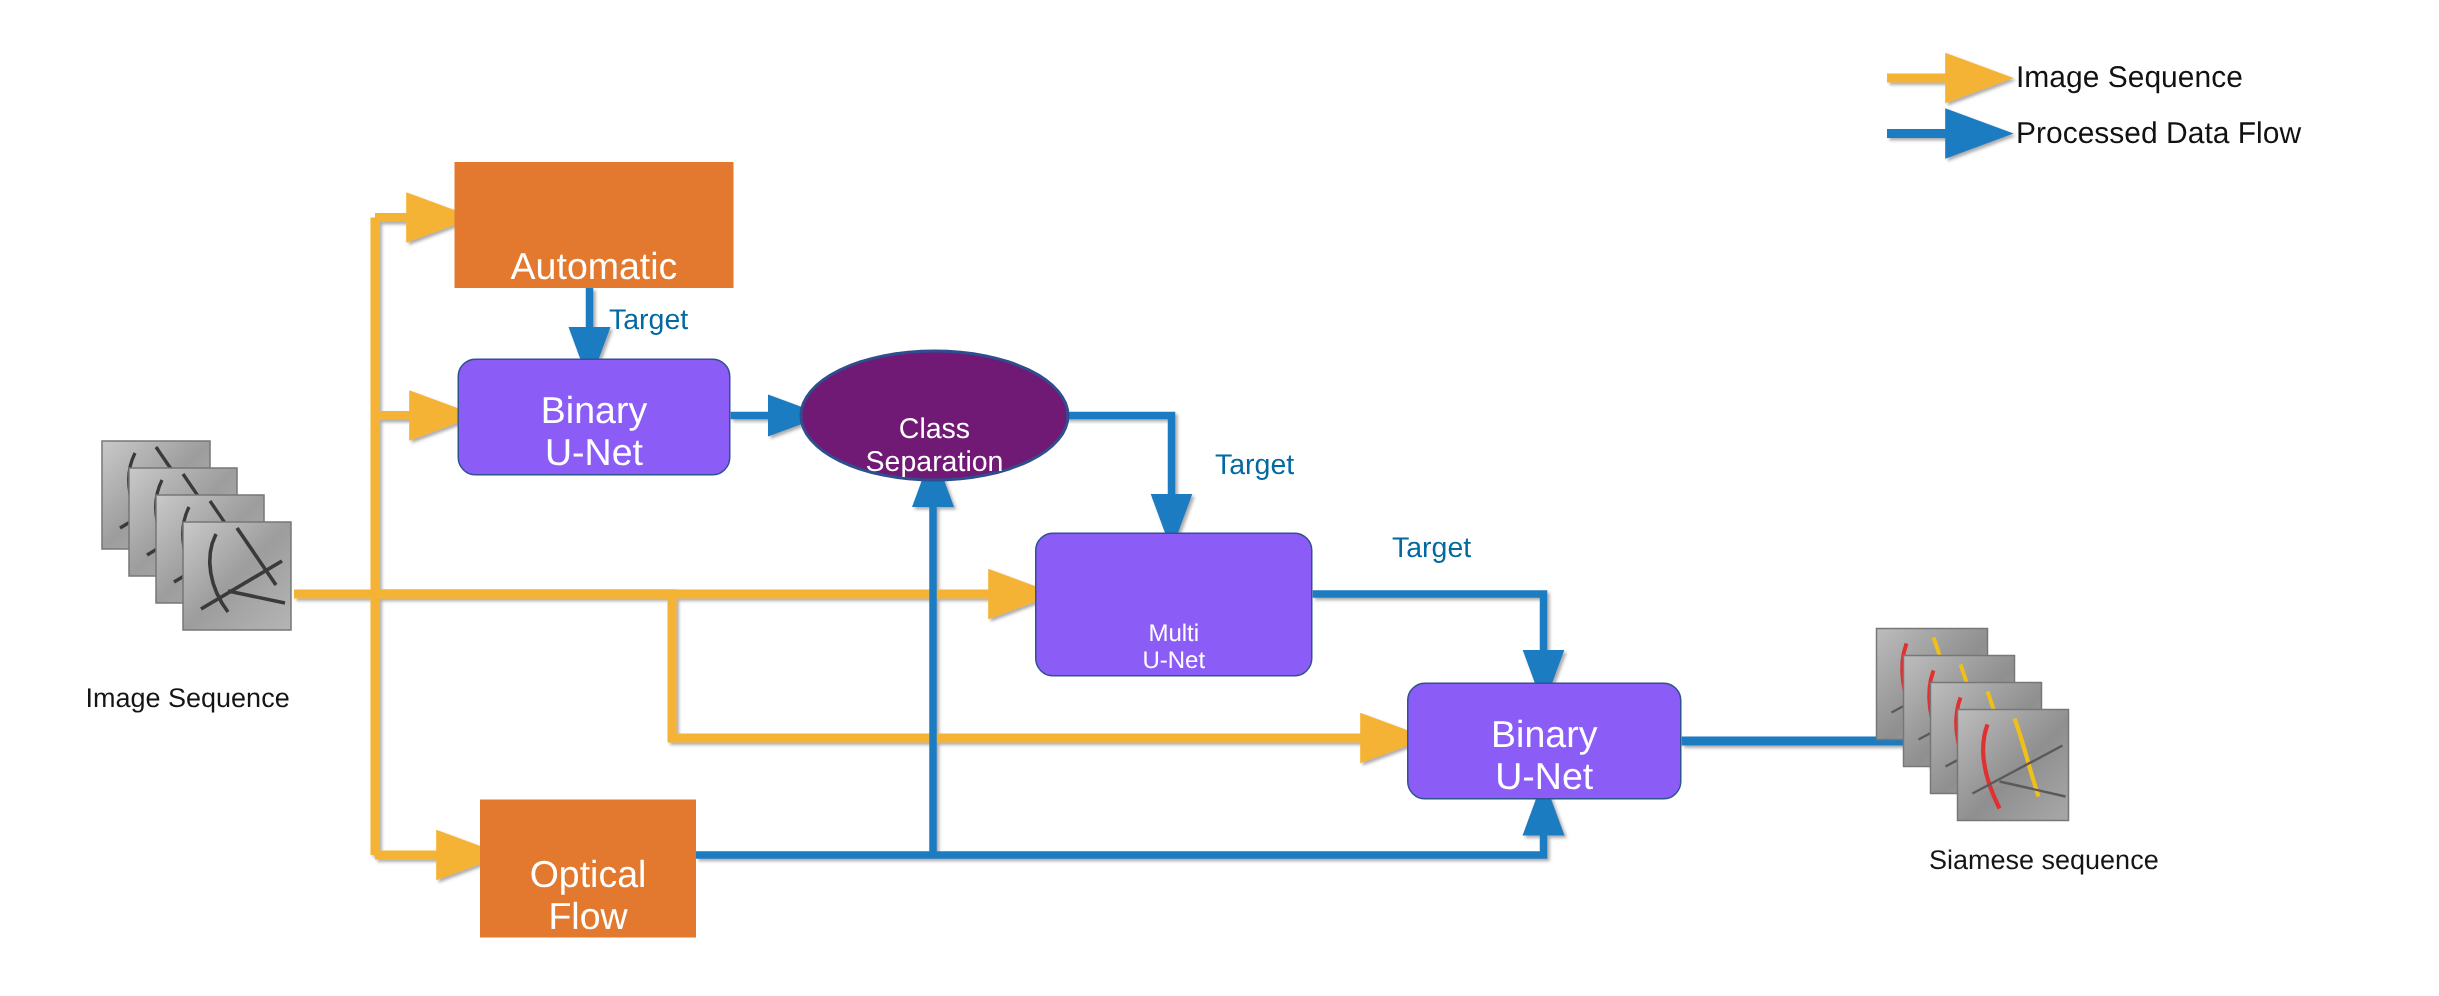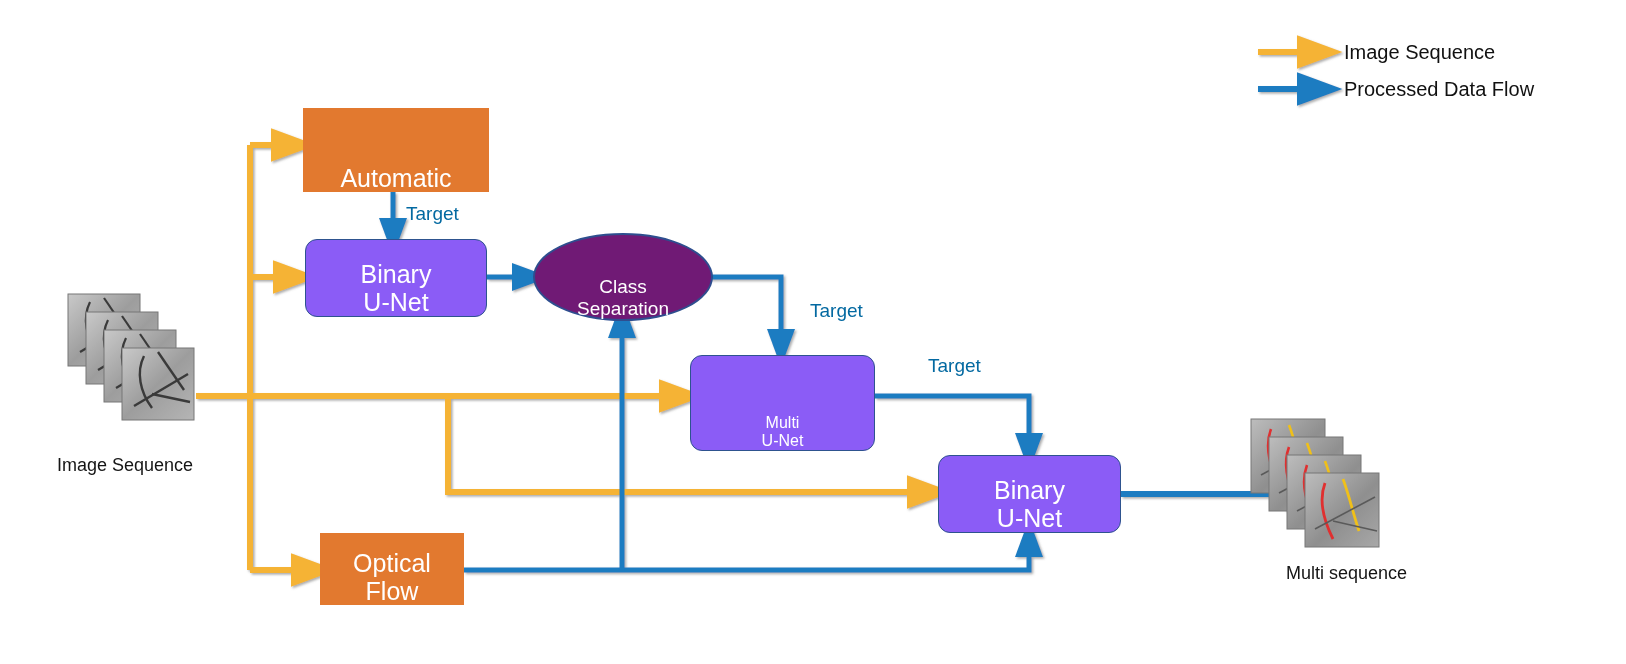--- a/index.html
+++ b/index.html
@@ -227,7 +227,7 @@
     </span>
   </div>
 
-  <div class="node rect-orange" style="left:320px;top:533px;width:144px;height:72px;font-size:25px;">
+  <div class="node rect-orange" style="left:320px;top:533px;width:144px;height:92px;font-size:25px;">
     <span>
       <span>Optical</span>
       <span>Flow</span>

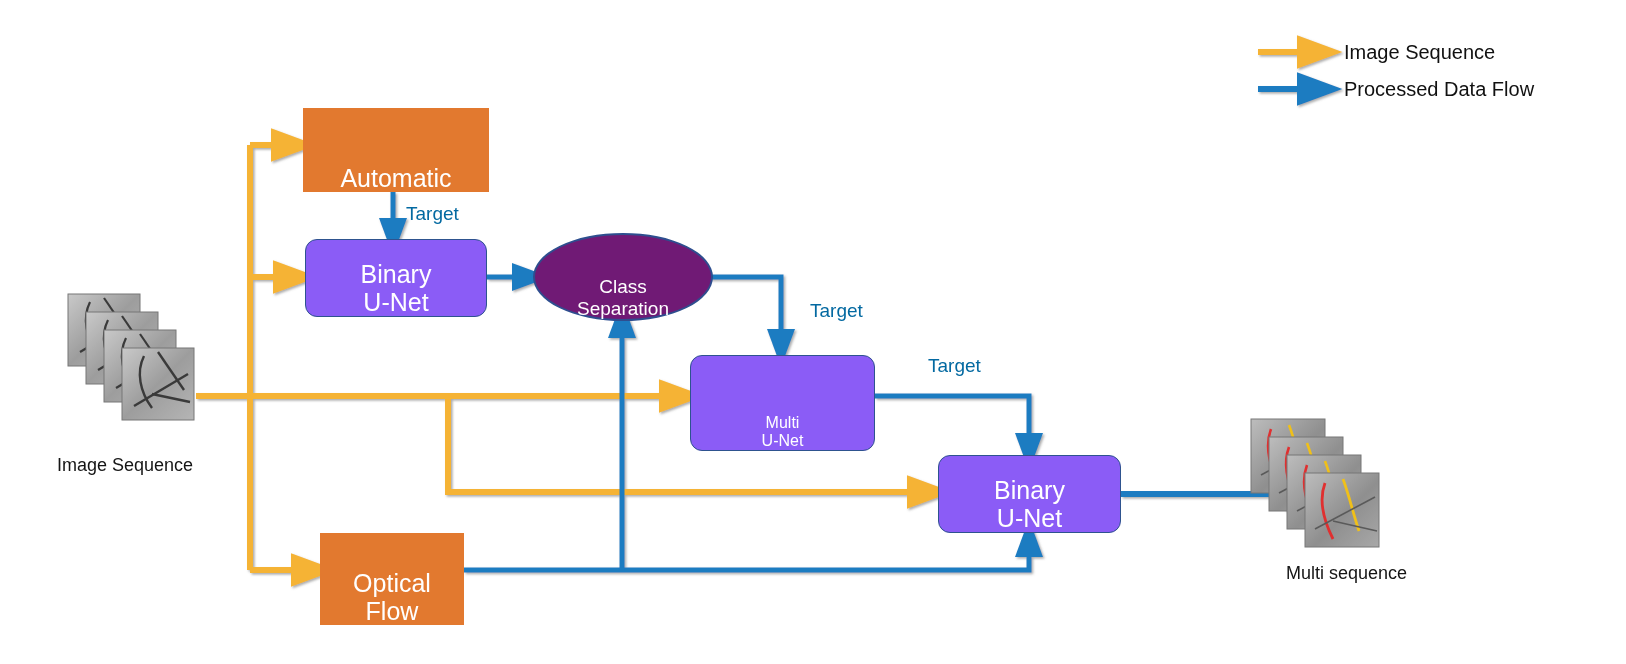--- a/index.html
+++ b/index.html
@@ -191,7 +191,7 @@
       </g>
     </svg>
   </div>
-  <div class="caption" style="left:1286px;top:563px;font-size:18px;">Multi sequence</div>
+  <div class="caption" style="left:1286px;top:563px;font-size:18px;">Siamese sequence</div>
 
   <div class="node rect-orange" style="left:303px;top:108px;width:186px;height:84px;font-size:25px;">
     <span>

